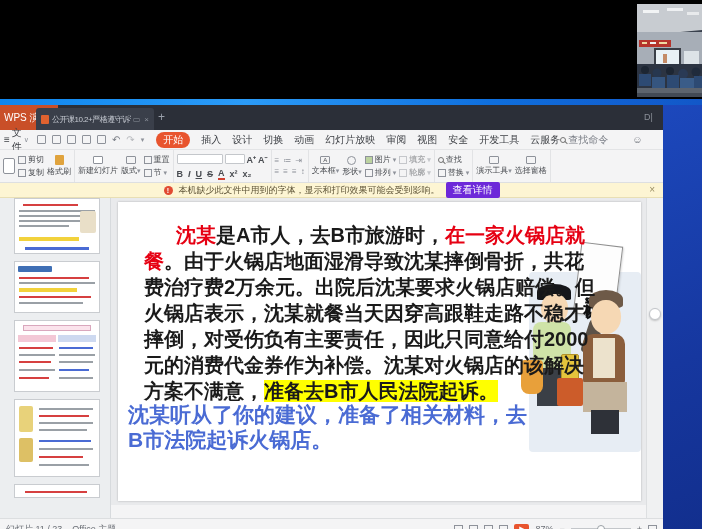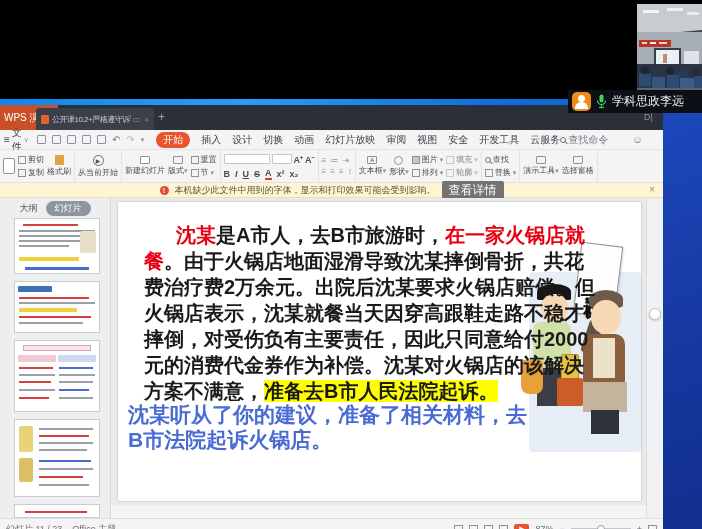--- a/index.html
+++ b/index.html
@@ -503,19 +503,6 @@
       <rect x="0" y="89" width="65" height="4" fill="#434a55"></rect>
     </svg>
   </div>
-  <div id="namebar" class="abs">
-    <span id="avatar">
-      <span class="hd"></span>
-        <span class="sh"></span>
-    </span>
-    <svg width="11" height="15" viewBox="0 0 11 15">
-      <rect x="3.5" y="0.5" width="4" height="8" rx="2" fill="#3fd458"></rect>
-      <path d="M1.5 6.5 a4 4 0 0 0 8 0" fill="none" stroke="#3fd458" stroke-width="1.2"></path>
-      <line x1="5.5" y1="11" x2="5.5" y2="13" stroke="#3fd458" stroke-width="1.2"></line>
-      <line x1="3" y1="13.5" x2="8" y2="13.5" stroke="#3fd458" stroke-width="1.2"></line>
-    </svg>
-    <span class="nm">学科思政李远</span>
-  </div>
 
 </div>
 

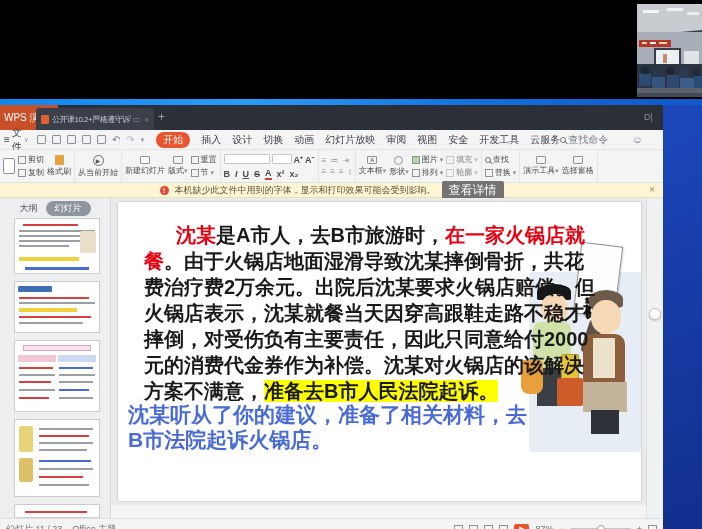--- a/index.html
+++ b/index.html
@@ -229,12 +229,6 @@
       </div>
       <div class="tgroup">
         <span class="tbtn-big">
-          <span class="play-circle">▶</span>
-          <span>从当前开始</span>
-        </span>
-      </div>
-      <div class="tgroup">
-        <span class="tbtn-big">
           <span class="ic-box" style="background:#fff;"></span>
           <span>新建幻灯片</span>
         </span>

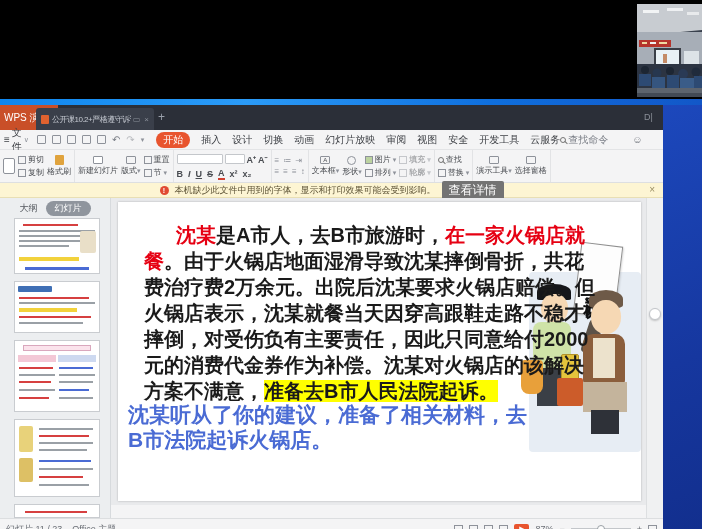--- a/index.html
+++ b/index.html
@@ -64,7 +64,7 @@
     display:flex;align-items:center;justify-content:center;font-size:9px;color:#5d5336;gap:6px;}
   .warn-ic{width:9px;height:9px;border-radius:50%;background:#e14a32;color:#fff;font-size:7px;
     line-height:9px;text-align:center;font-weight:bold;}
-  #warn-btn{background:#737373;color:#fff;font-size:12px;padding:1px 7px;border-radius:2px;}
+  #warn-btn{background:#6d28d9;color:#fff;font-size:10px;padding:1px 7px;border-radius:2px;}
   #warn-close{position:absolute;right:8px;top:1px;color:#9a8f63;font-size:10px;}
 
   

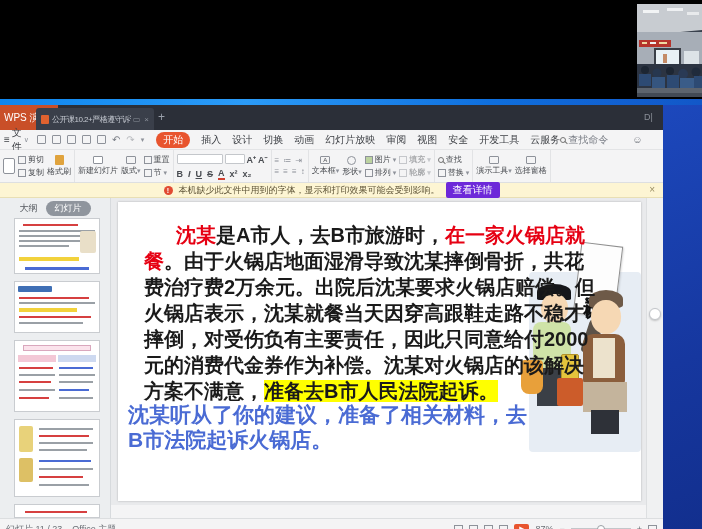--- a/index.html
+++ b/index.html
@@ -351,10 +351,6 @@
     <div id="main">
 
       <div id="sidebar">
-        <div id="panel-tabs">
-          <span>大纲</span>
-          <span id="slides-pill">幻灯片</span>
-        </div>
         <div class="thumb" style="height:56px;">
           <div class="ln red" style="left:8px;top:5px;width:55px;"></div>
           <div class="ln" style="left:4px;top:11px;width:76px;"></div>

